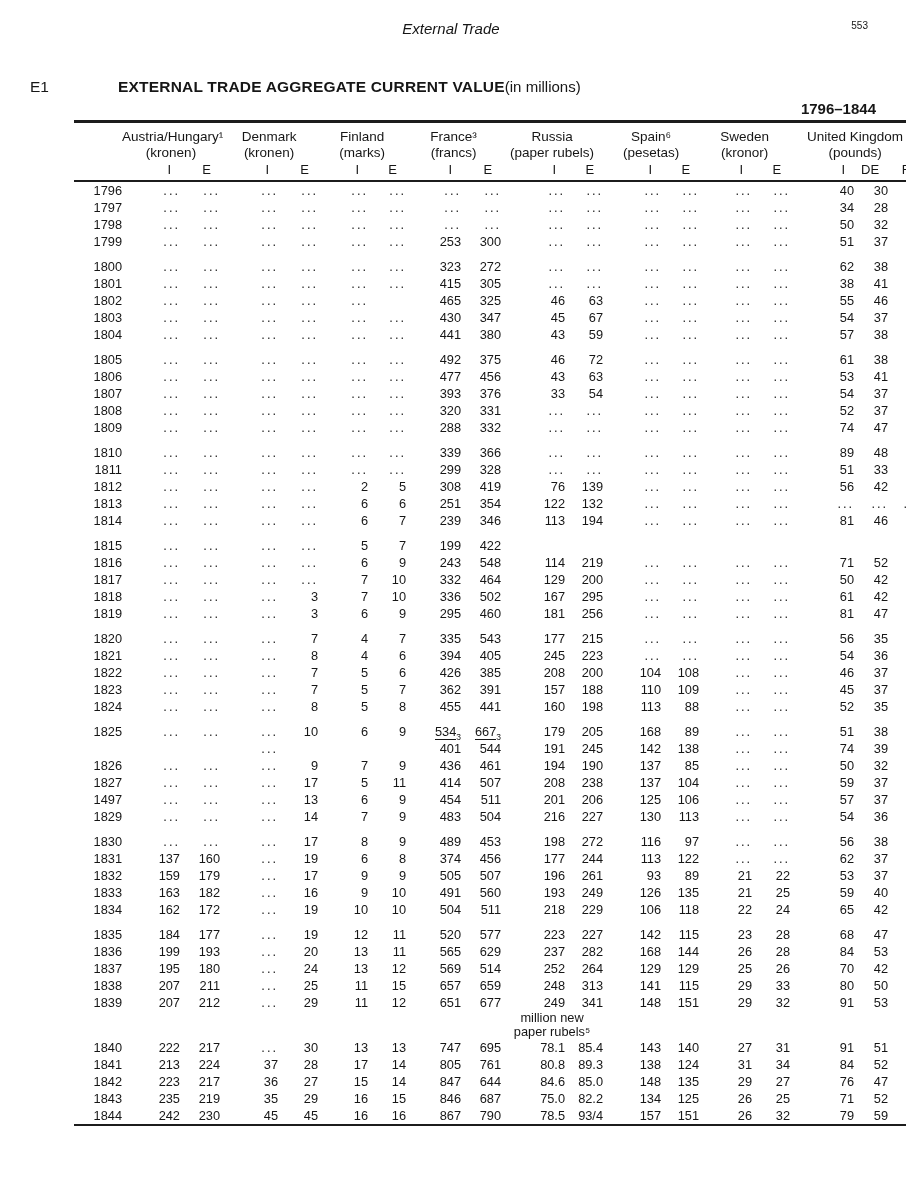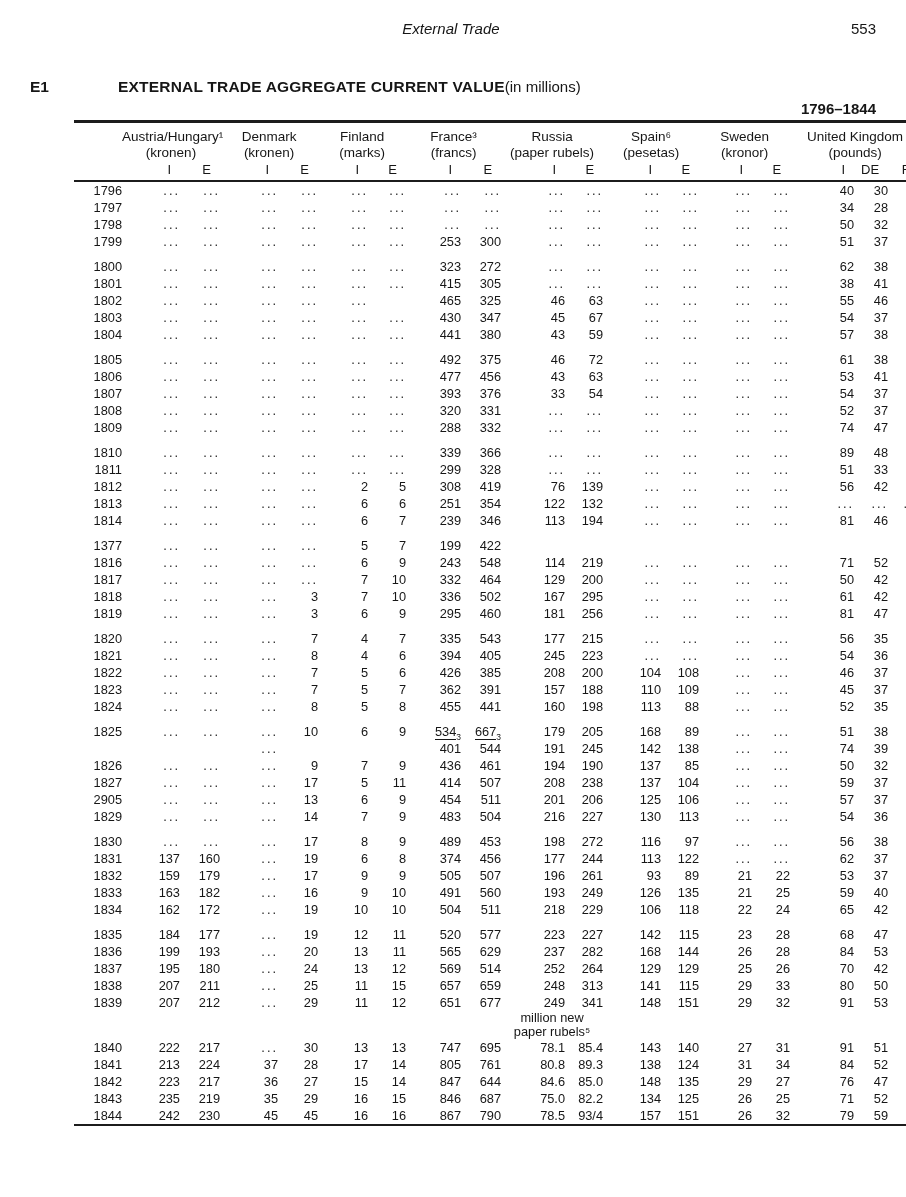--- a/index.html
+++ b/index.html
@@ -14,7 +14,7 @@
     position:absolute;left:0;right:4px;text-align:center;
     font-style:italic;font-size:15px;
   }
-  .runhead .pnum{position:absolute;right:0;top:0;font-size:15px;}
+  .runhead .pnum{position:absolute;right:8px;top:0;font-size:10px;}
   .heading{margin-top:38px;display:flex;align-items:baseline;}
   .tid{font-weight:bold;font-size:15.5px;width:88px;}
   .ttl{font-weight:bold;font-size:15.5px;letter-spacing:.2px;text-align:right;}

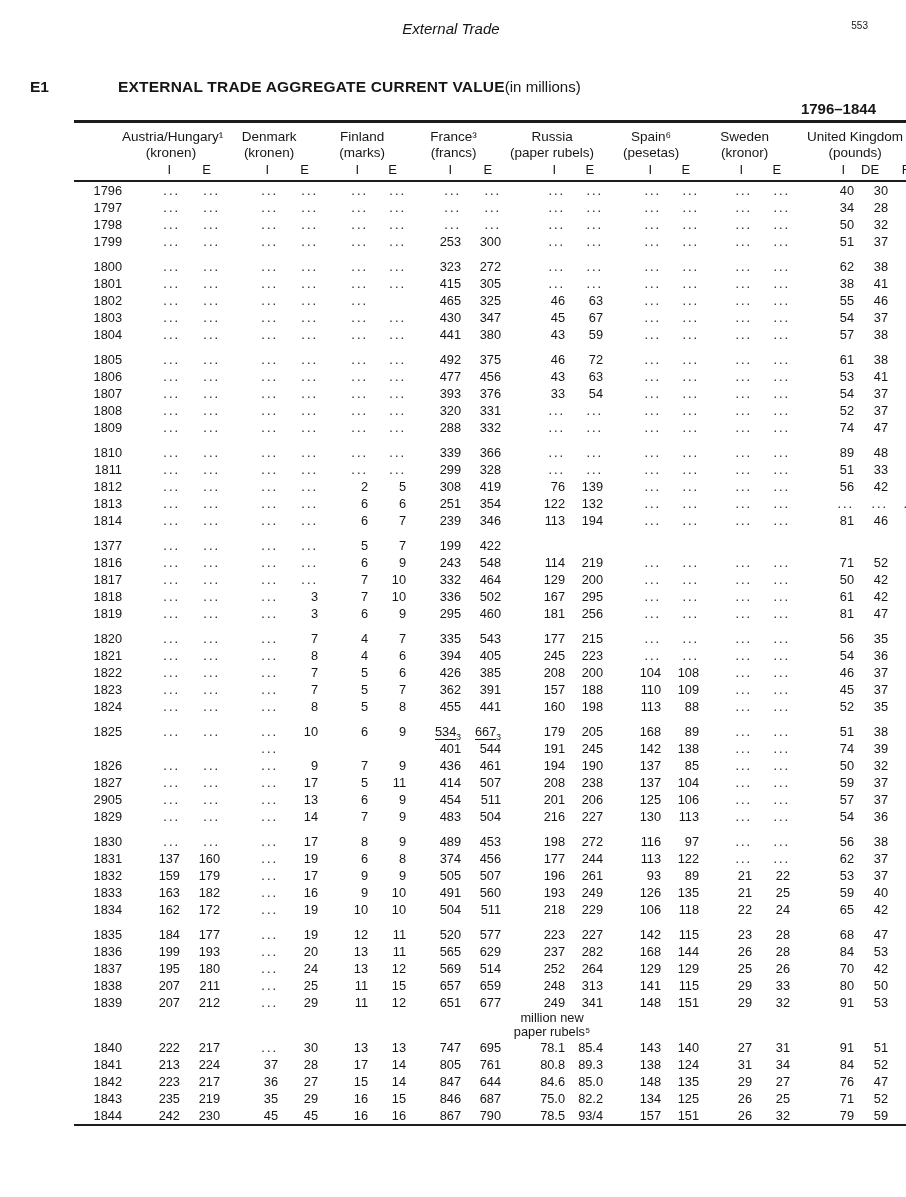--- a/index.html
+++ b/index.html
@@ -16,7 +16,7 @@
   }
   .runhead .pnum{position:absolute;right:8px;top:0;font-size:10px;}
   .heading{margin-top:38px;display:flex;align-items:baseline;}
-  .tid{font-weight:bold;font-size:15.5px;width:88px;}
+  .tid{font-weight:normal;font-size:15.5px;width:88px;}
   .ttl{font-weight:bold;font-size:15.5px;letter-spacing:.2px;text-align:right;}
   .tsuf{font-weight:normal;font-size:15px;}
   .period{text-align:right;font-weight:bold;font-size:15px;margin-top:4px;margin-bottom:3px;}

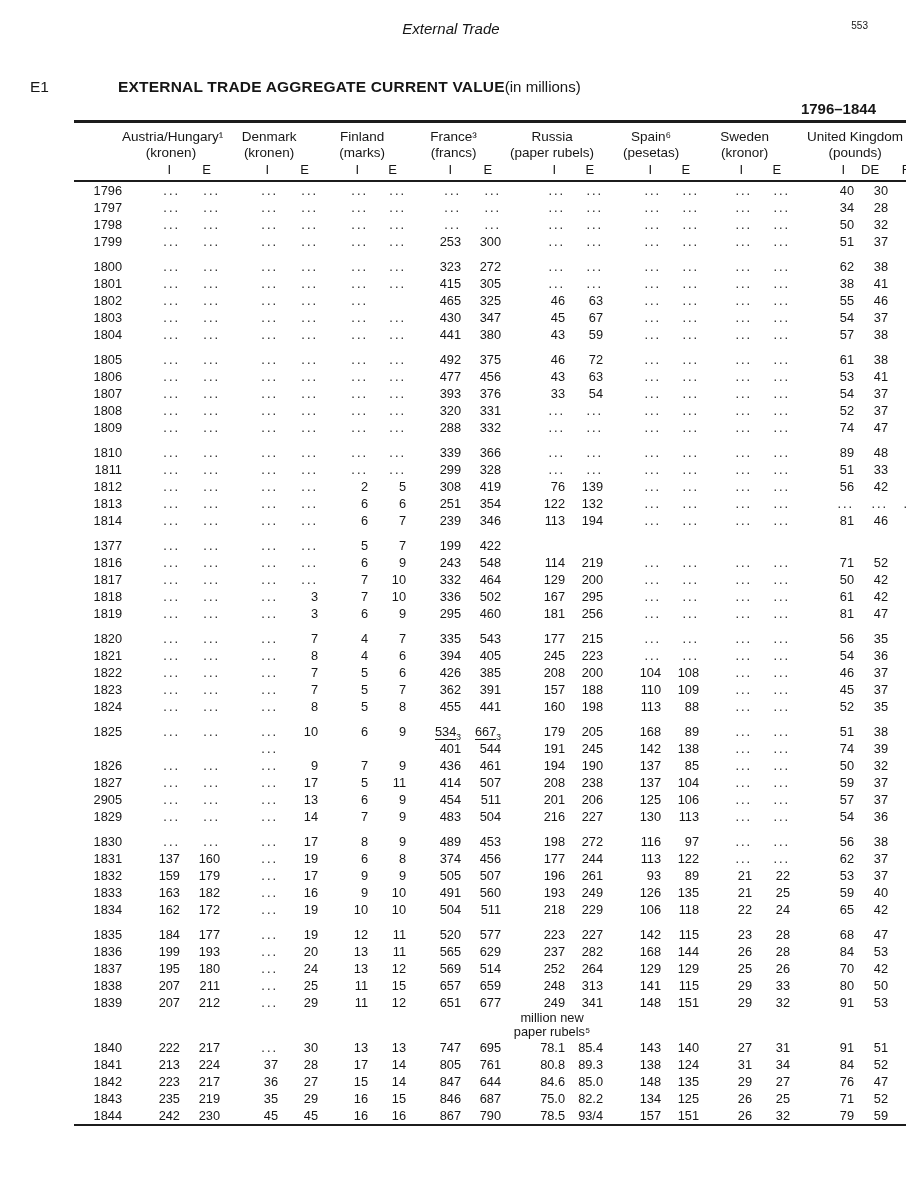--- a/index.html
+++ b/index.html
@@ -515,7 +515,7 @@
           <td>25</td>
         </tr>
         <tr class="gap">
-          <td class="yr">1377</td>
+          <td class="yr">1815</td>
           <td class="dots">...</td>
           <td class="dots">...</td>
           <td class="dots">...</td>

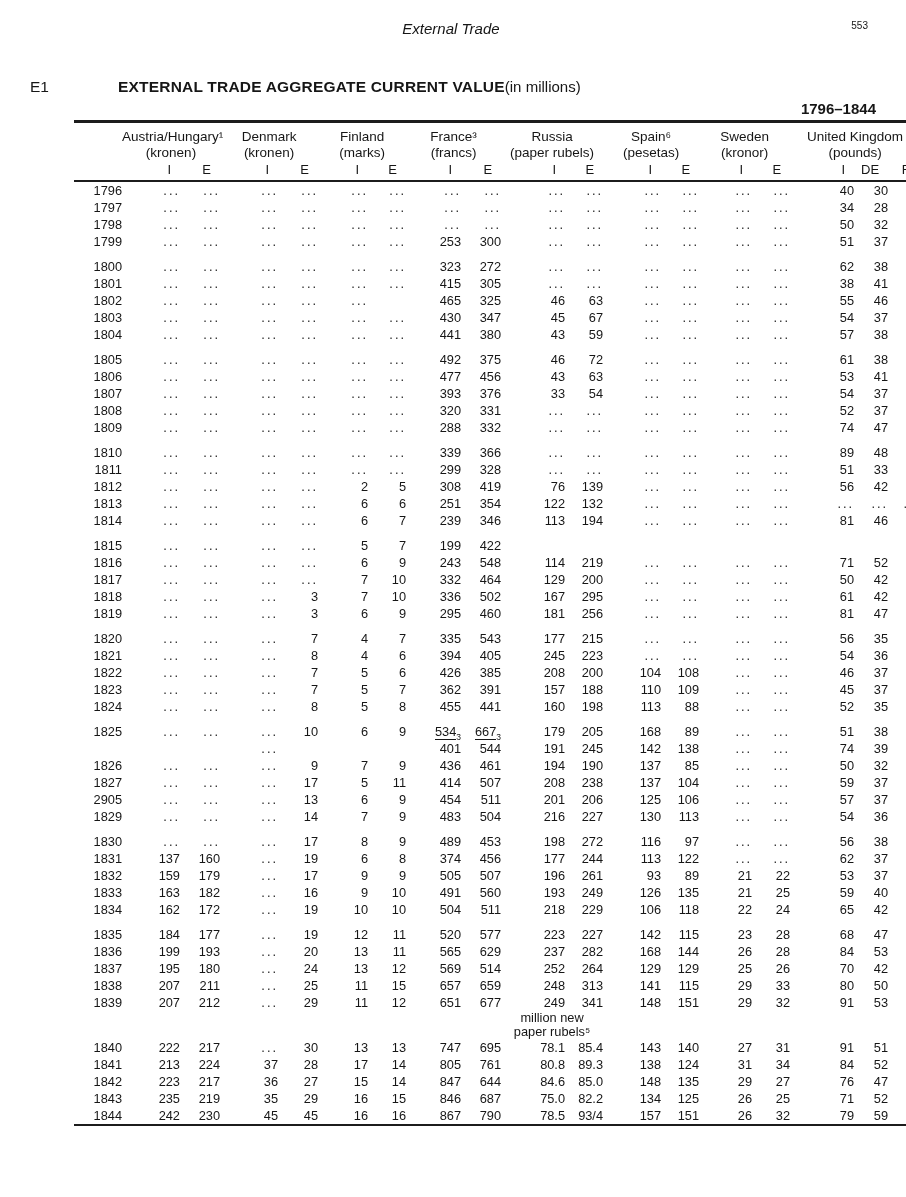--- a/index.html
+++ b/index.html
@@ -795,7 +795,7 @@
           <td>7</td>
         </tr>
         <tr>
-          <td class="yr">2905</td>
+          <td class="yr">1497</td>
           <td class="dots">...</td>
           <td class="dots">...</td>
           <td class="dots">...</td>

